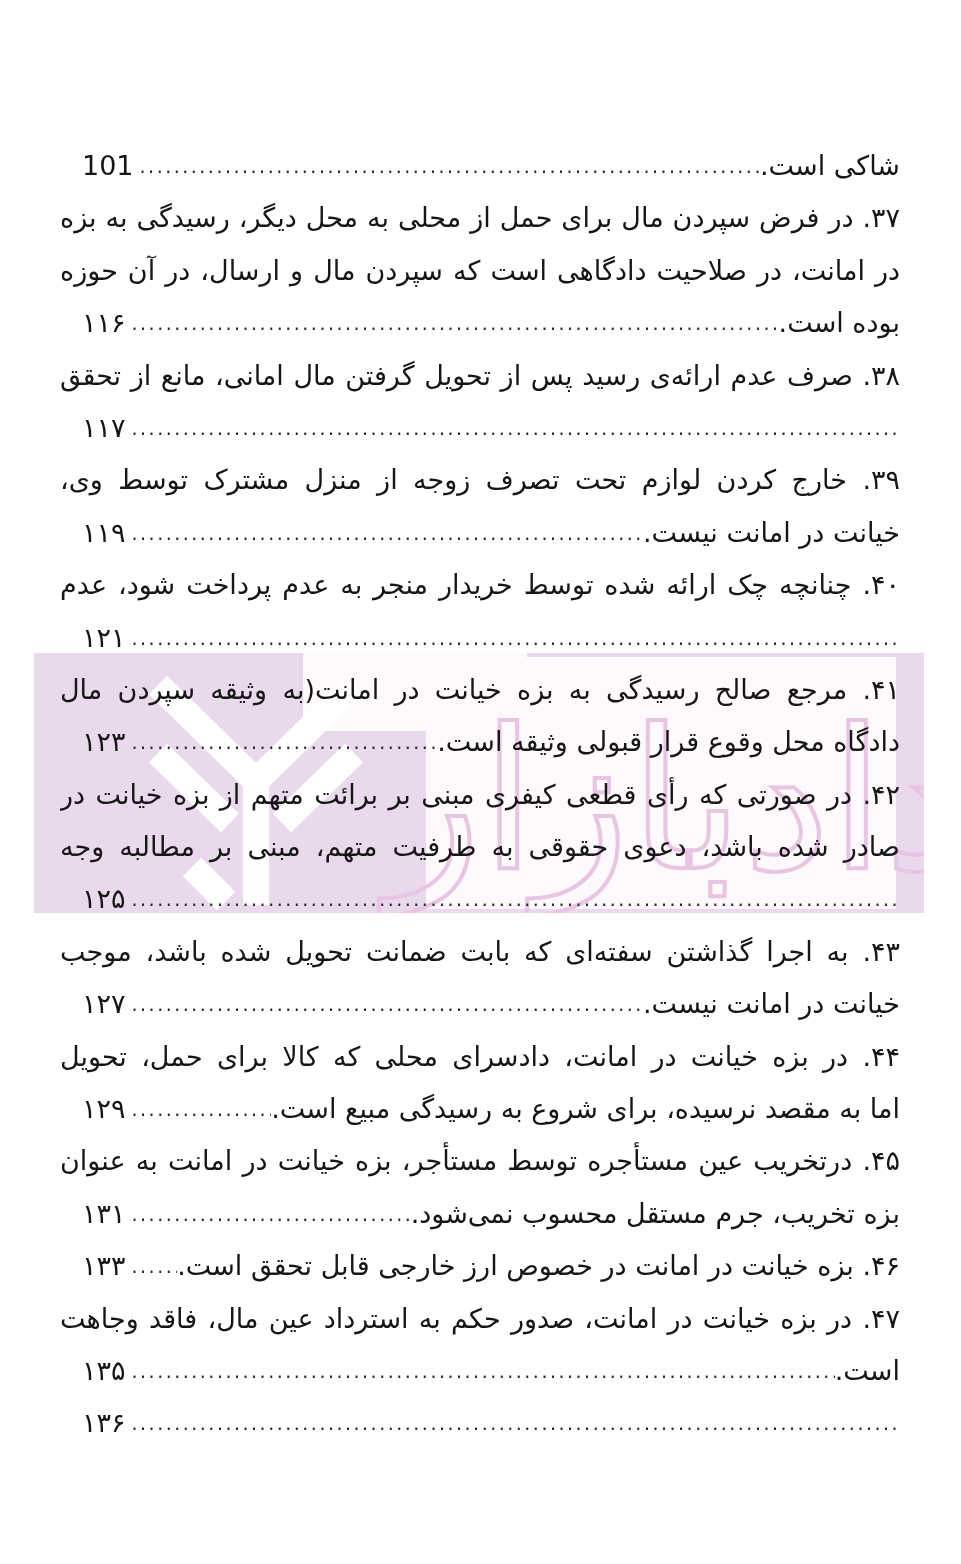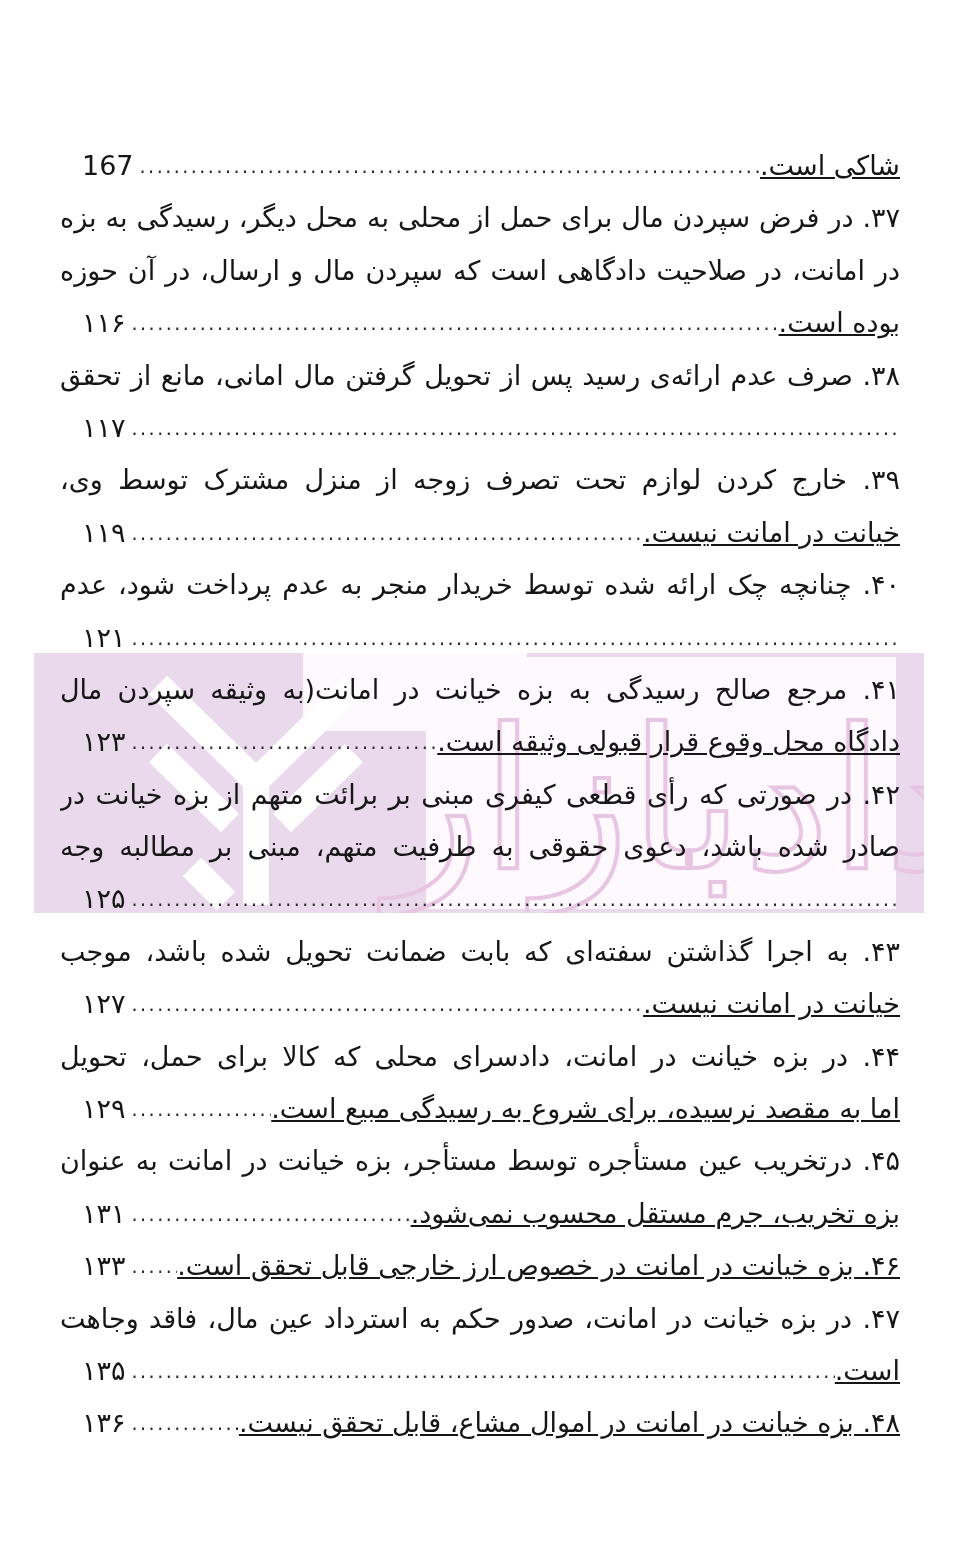--- a/index.html
+++ b/index.html
@@ -88,7 +88,7 @@
     <div class="last-line">
       <span class="lt">شاکی است.</span>
       <span class="dots"></span>
-      <span class="pn">167</span>
+      <span class="pn">101</span>
     </div>
   </div>
 

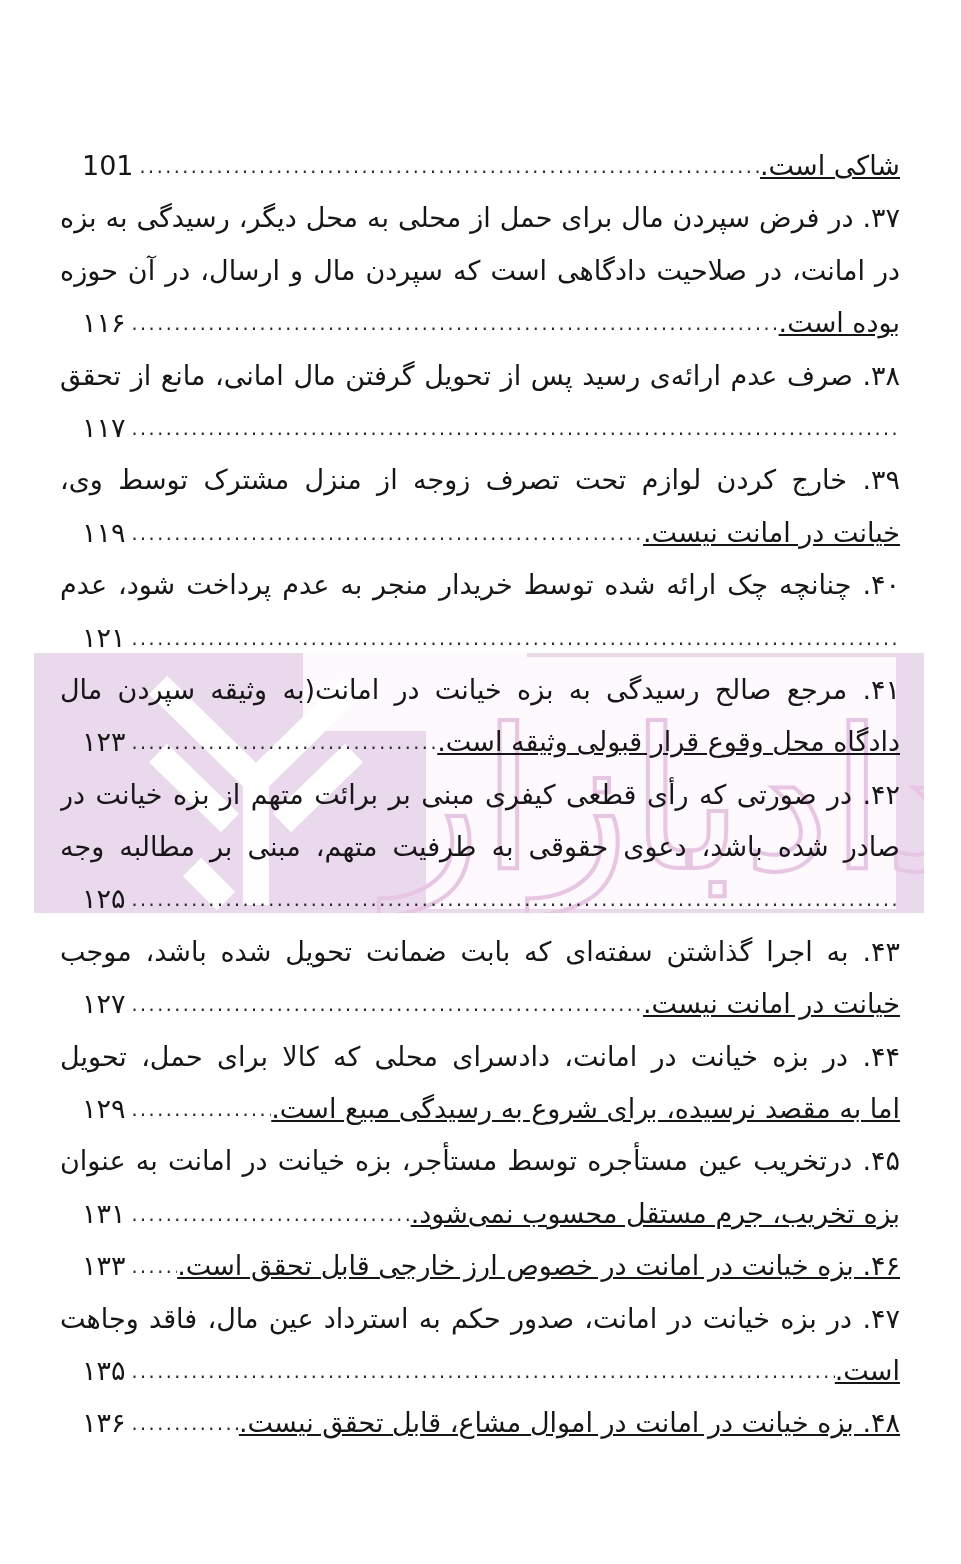--- a/index.html
+++ b/index.html
@@ -43,7 +43,7 @@
     align-items:baseline;
     padding-left:22px;
   }
-  .lt{flex:0 0 auto;white-space:nowrap;text-decoration:underline;}
+  .lt{flex:0 0 auto;white-space:nowrap;}
   .dots{
     flex:1 1 auto;
     min-width:0;

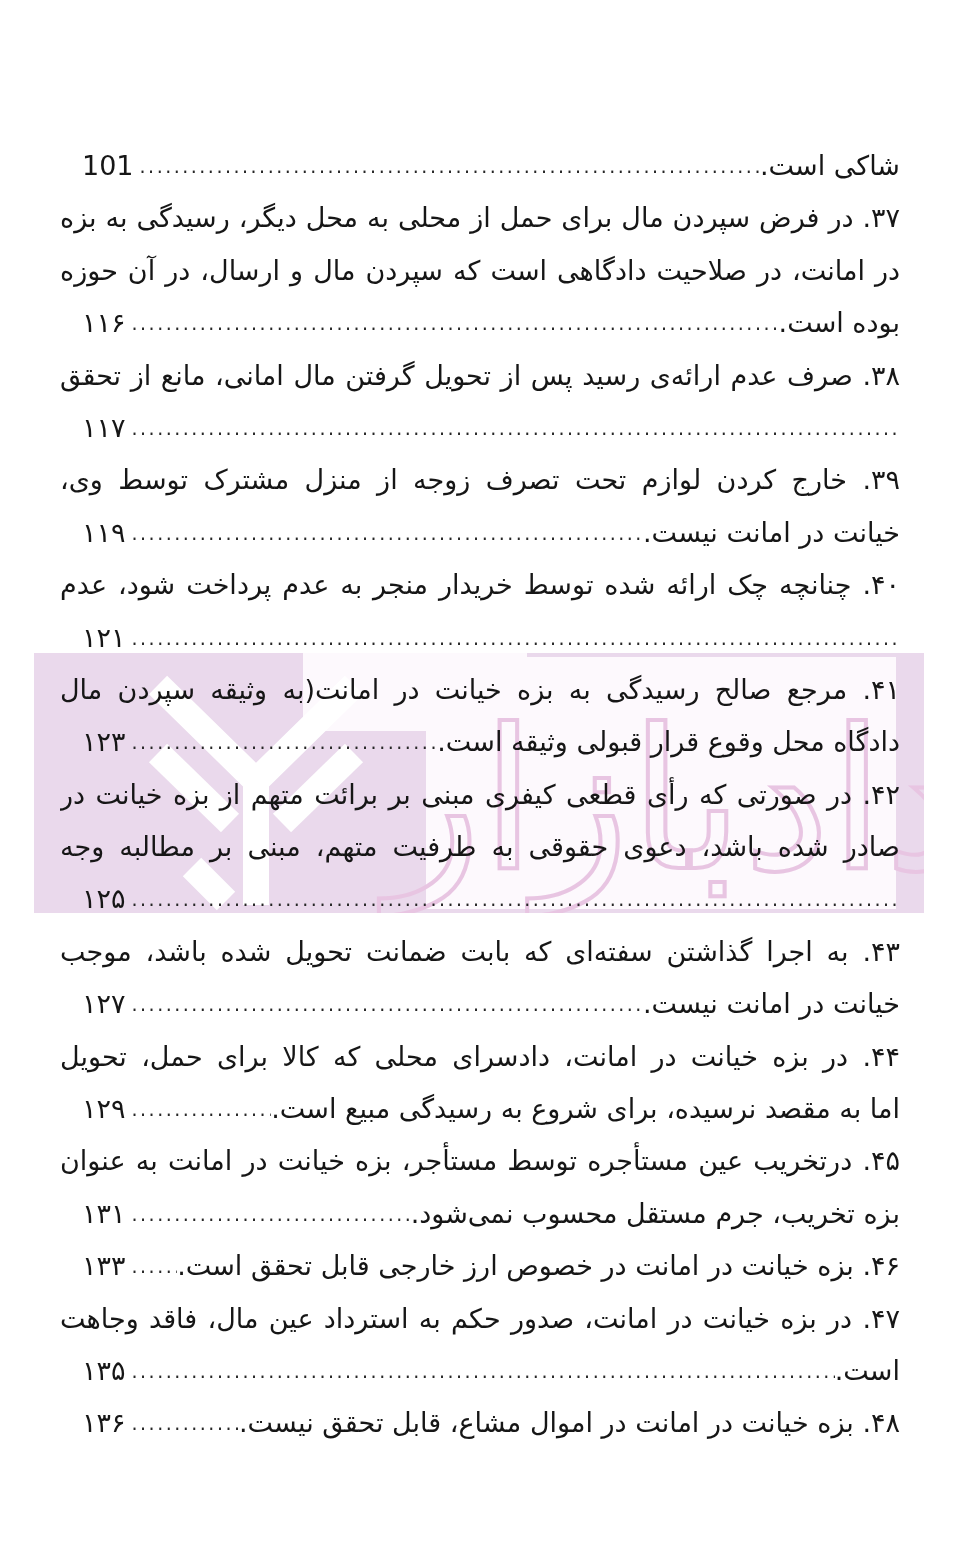--- a/index.html
+++ b/index.html
@@ -191,7 +191,6 @@
 
   <div class="entry">
     <div class="last-line">
-      <span class="lt">۴۸. بزه خیانت در امانت در اموال مشاع، قابل تحقق نیست.</span>
       <span class="dots"></span>
       <span class="pn">۱۳۶</span>
     </div>

